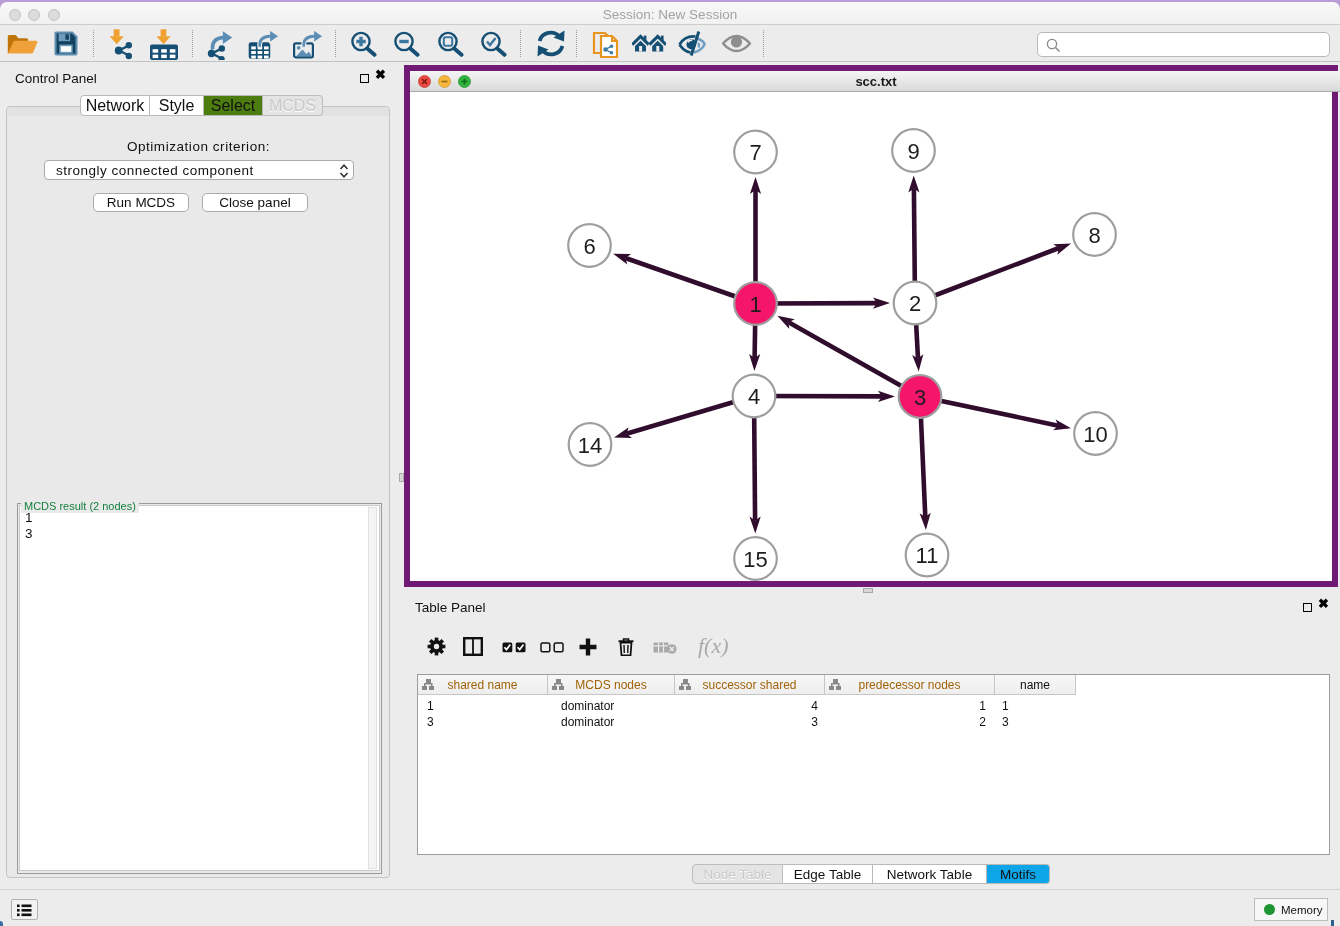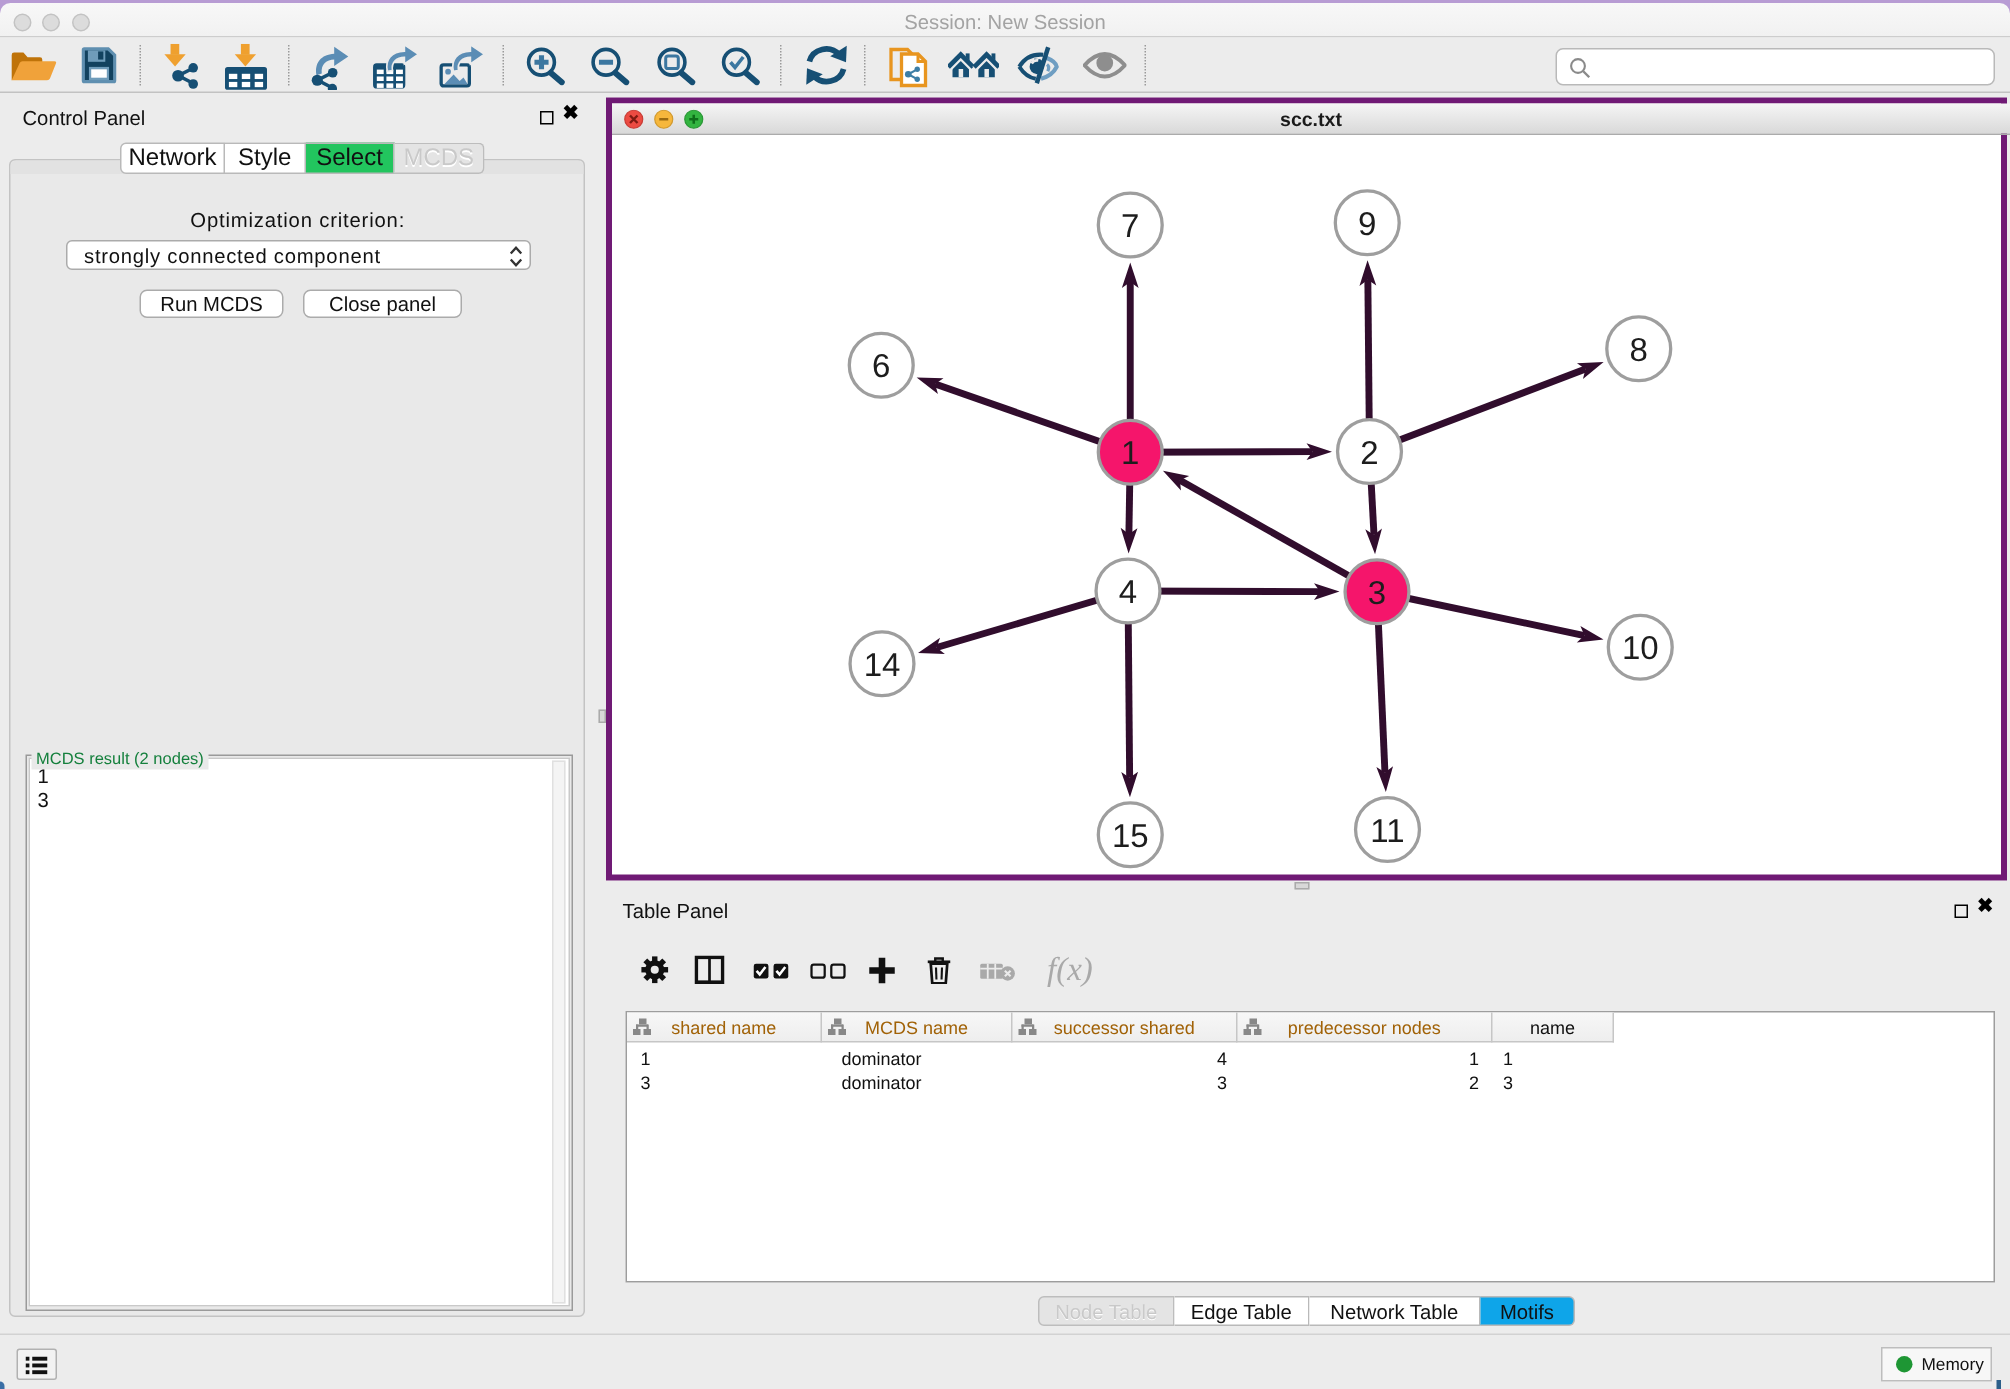--- a/index.html
+++ b/index.html
@@ -237,7 +237,7 @@
 
 <div class="abs" style="left:399px;top:473px;width:5px;height:9px;background:#d8d8d8;border:1px solid #aaa;"></div>
 
-<div class="abs" id="netwin" style="left:404px;top:65px;width:934px;height:522px;border:4px solid #701a75;background:#fff;">
+<div class="abs" id="netwin" style="left:404px;top:65px;width:934px;height:522px;border:6px solid #701a75;background:#fff;">
   <div class="abs" style="left:0;top:0;width:932px;height:21px;background:linear-gradient(#f5f5f5,#d9d9d9);border-bottom:1px solid #ababab;">
     <div class="abs" style="left:0;top:3px;width:932px;text-align:center;font-size:13px;font-weight:600;color:#1a1a1a;">scc.txt</div>
     <svg class="abs" style="left:8px;top:4px;" width="62" height="13" viewBox="0 0 62 13">

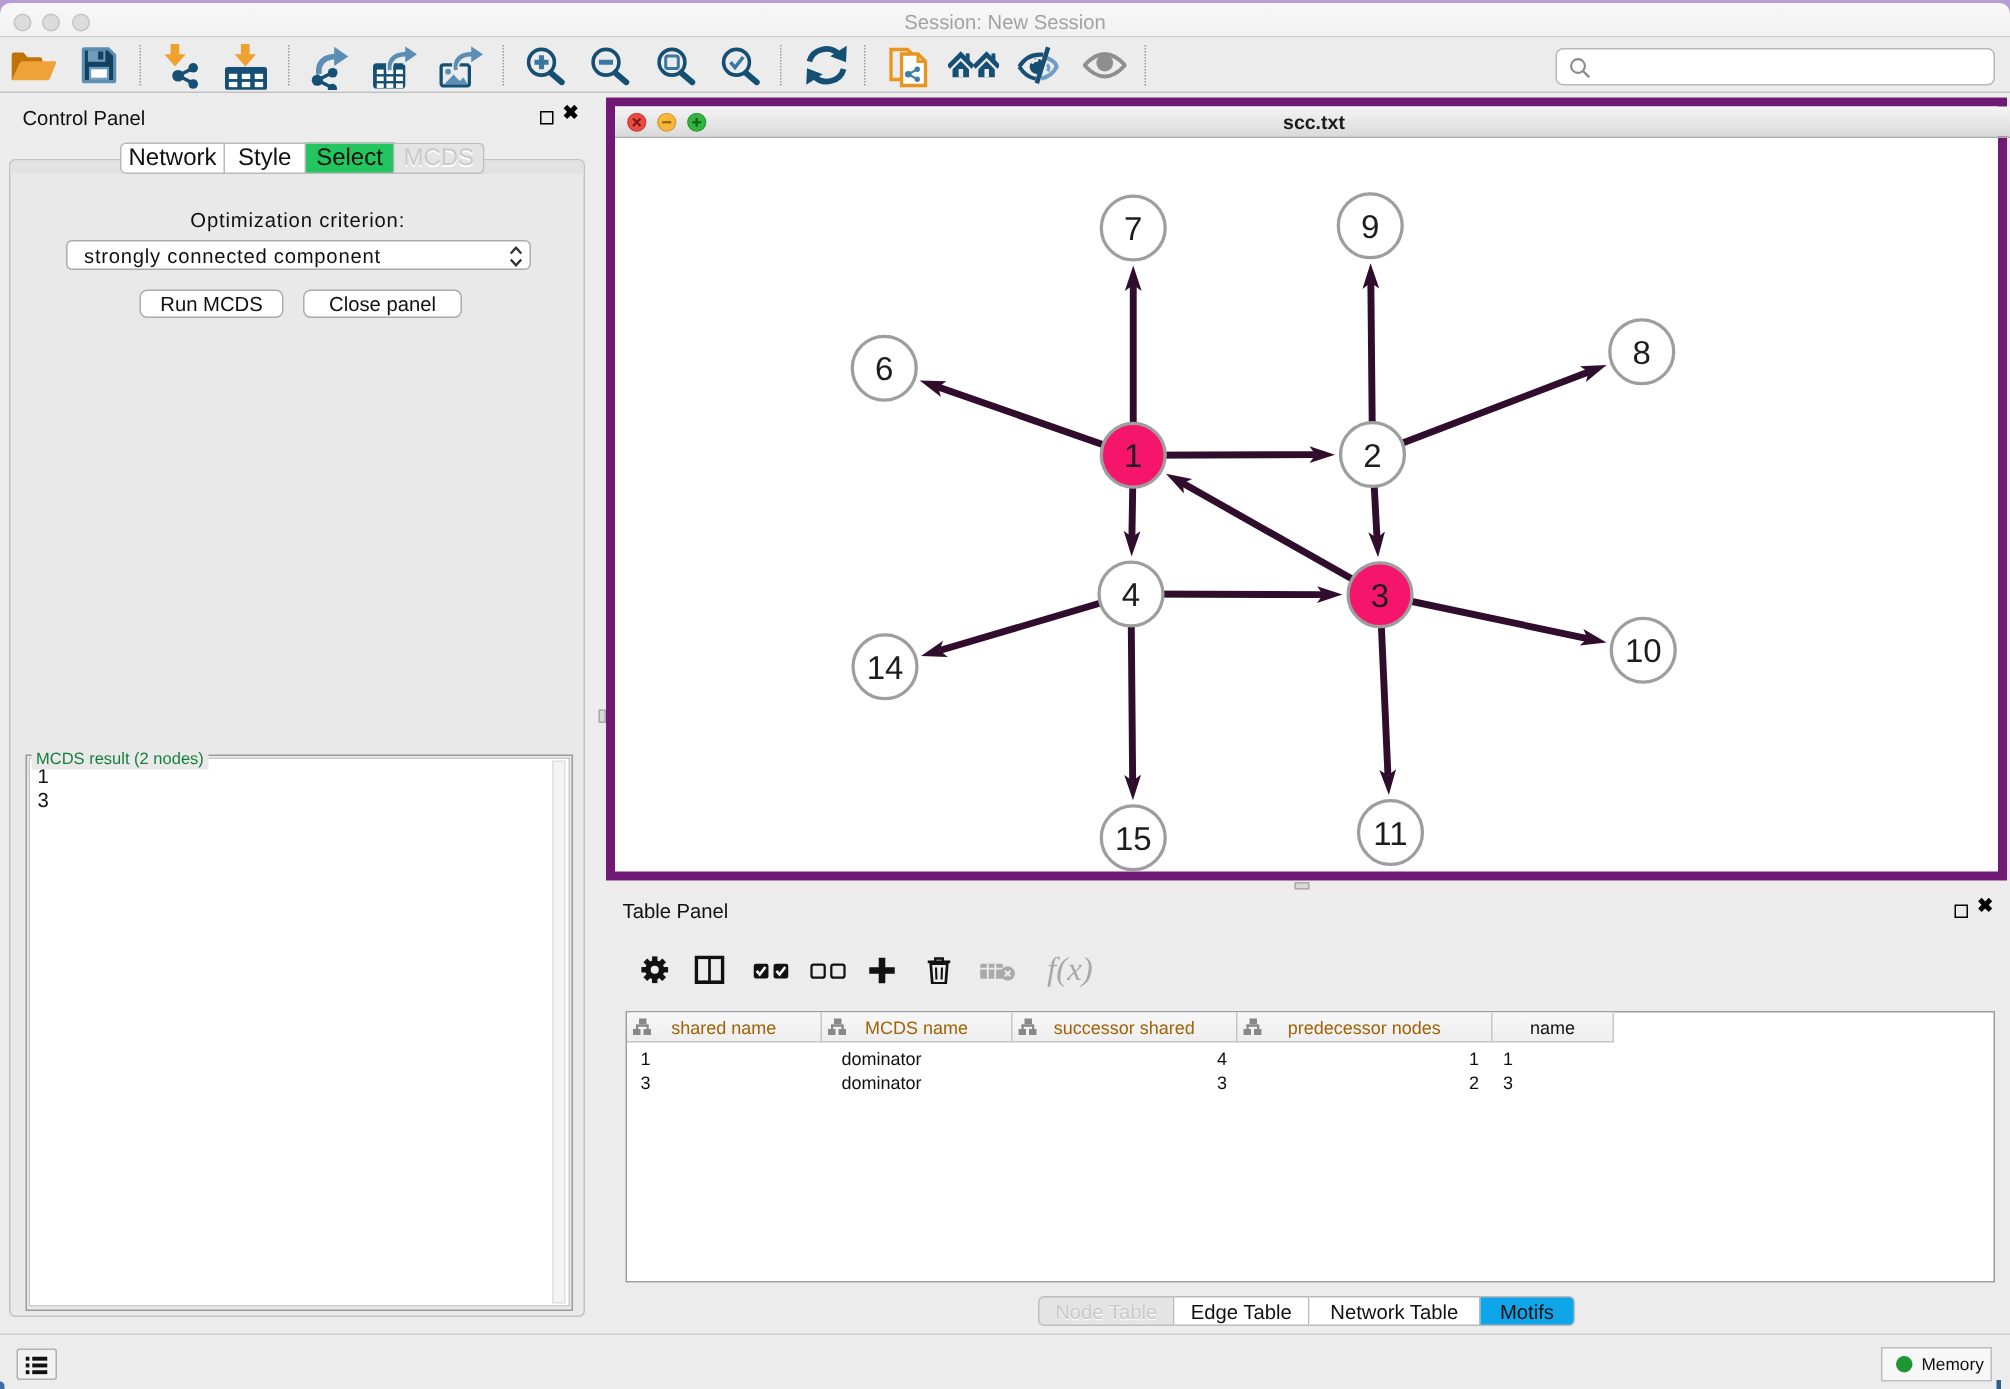--- a/index.html
+++ b/index.html
@@ -209,7 +209,7 @@
   <div class="abs" style="left:80px;top:33px;height:21px;display:flex;font-size:16px;">
     <div style="width:70px;background:#fff;border:1px solid #b9b9b9;border-radius:4px 0 0 4px;display:flex;align-items:center;justify-content:center;color:#111;">Network</div>
     <div style="width:54px;background:#fff;border:1px solid #b9b9b9;border-left:none;display:flex;align-items:center;justify-content:center;color:#111;">Style</div>
-    <div style="width:59px;background:#22c55e;border:1px solid #b9b9b9;border-left:none;display:flex;align-items:center;justify-content:center;color:#111;text-align:center;">Select</div>
+    <div style="width:59px;background:#4d7c0f;border:1px solid #b9b9b9;border-left:none;display:flex;align-items:center;justify-content:center;color:#111;text-align:center;">Select</div>
     <div style="width:60px;background:#e4e4e4;border:1px solid #bdbdbd;border-left:none;border-radius:0 4px 4px 0;display:flex;align-items:center;justify-content:center;color:#c9c9c9;text-shadow:0 1px 0 #fff;">MCDS</div>
   </div>
 

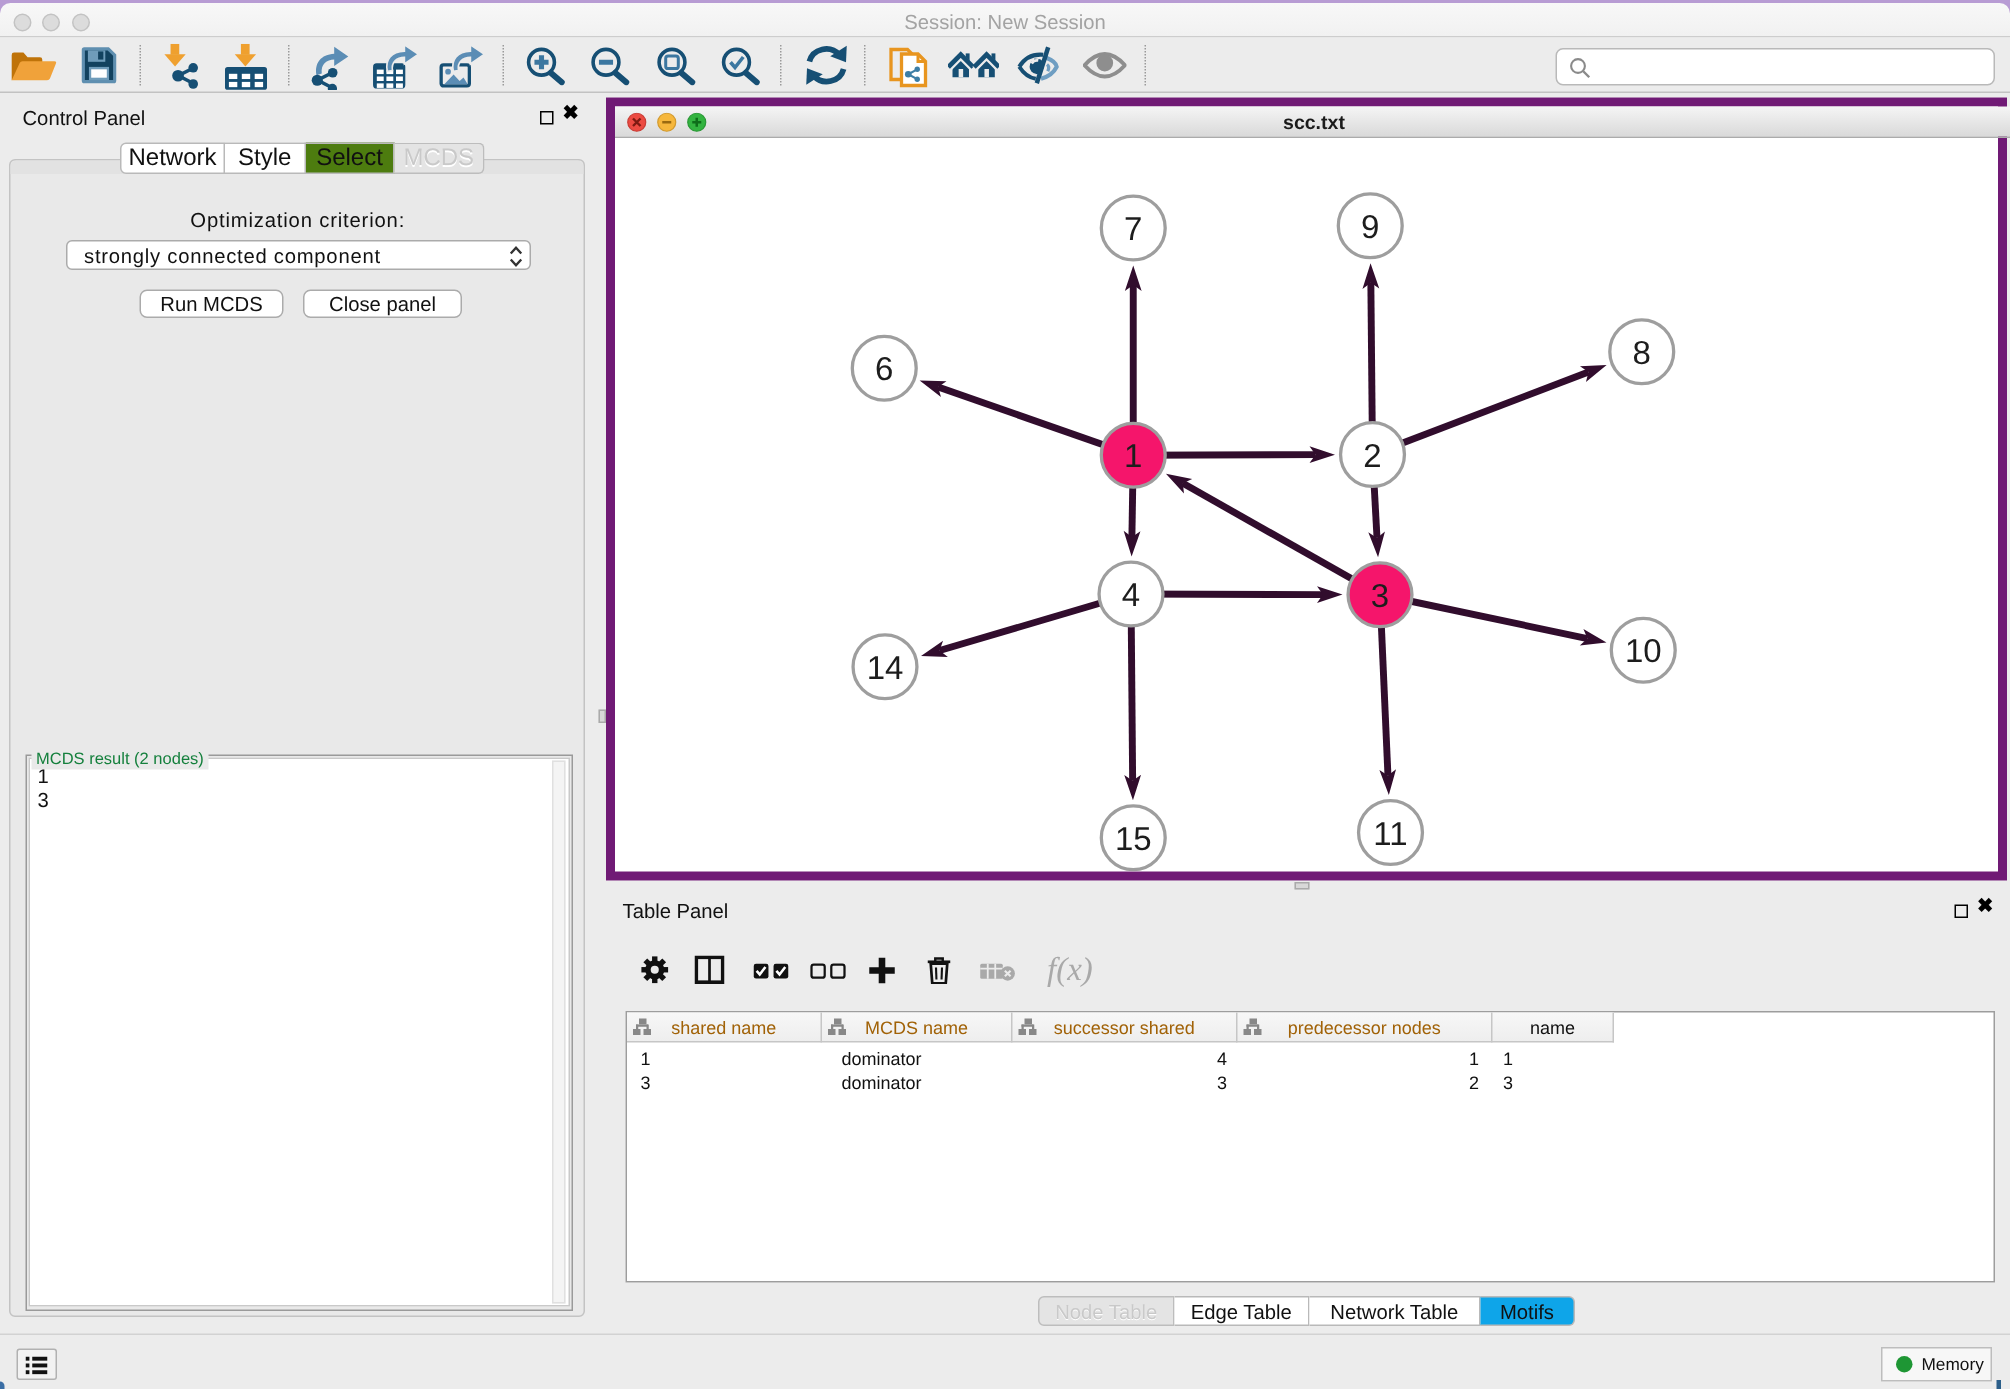--- a/index.html
+++ b/index.html
@@ -379,7 +379,7 @@
   <div class="abs" style="left:13px;top:79px;width:913px;height:181px;background:#fff;border:1px solid #9d9d9d;">
     <div class="abs" style="left:0;top:0;width:658px;height:20px;background:linear-gradient(#f7f7f7,#eee);border-bottom:1px solid #c6c6c6;"></div>
     <div class="abs hcell" style="left:0px;width:130px;">shared name</div>
-    <div class="abs hcell" style="left:130px;width:127px;">MCDS name</div>
+    <div class="abs hcell" style="left:130px;width:127px;">MCDS nodes</div>
     <div class="abs hcell" style="left:257px;width:150px;">successor shared</div>
     <div class="abs hcell" style="left:407px;width:170px;">predecessor nodes</div>
     <div class="abs hcell2" style="left:577px;width:81px;">name</div>

